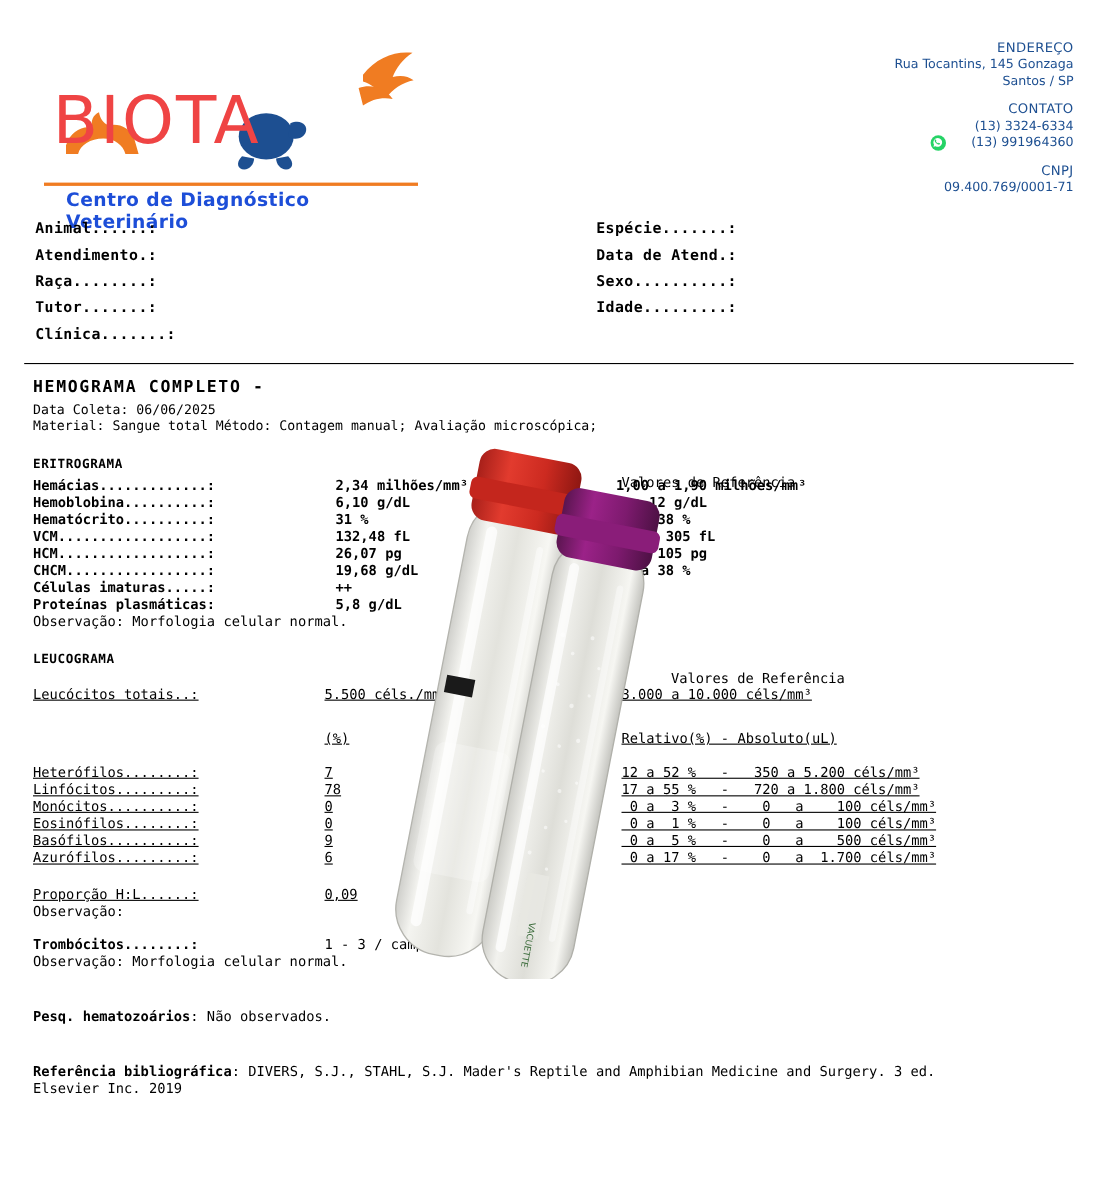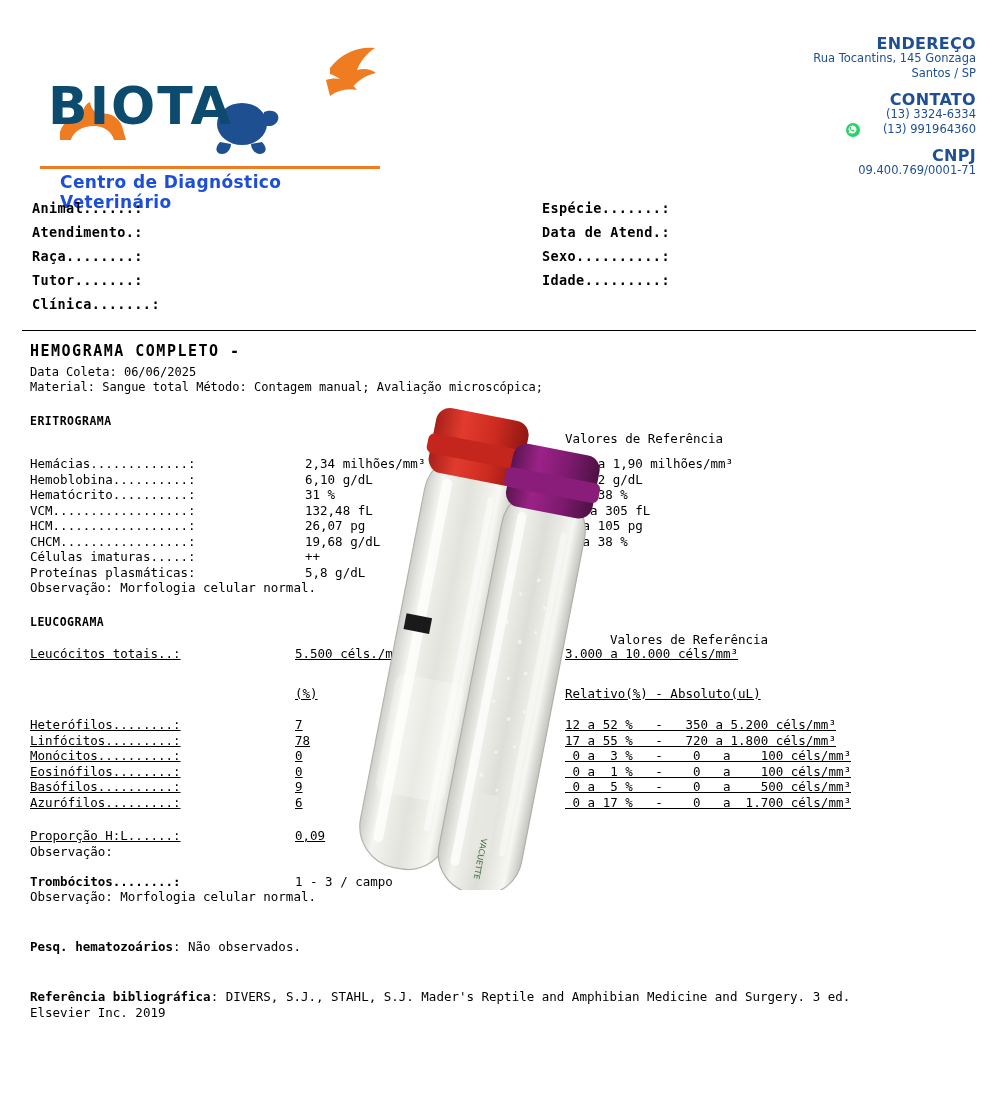--- a/index.html
+++ b/index.html
@@ -76,8 +76,8 @@
     line-height: 15px;
   }
   .contact-block .lbl {
-    font-weight: bold;
-    font-size: 16px;
+    font-weight: normal;
+    font-size: 12px;
     letter-spacing: 0.3px;
   }
   .contact-block .grp { margin-bottom: 11px; }

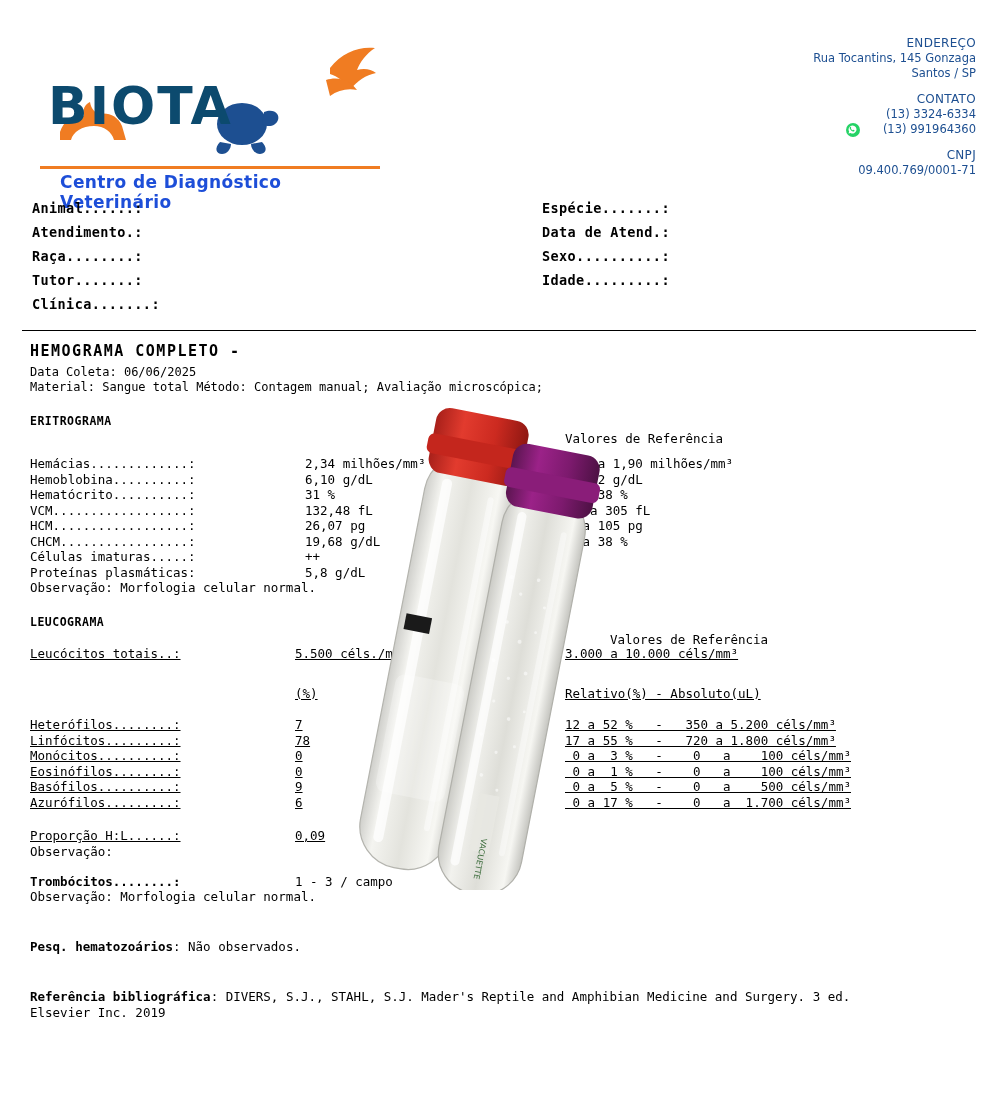--- a/index.html
+++ b/index.html
@@ -30,10 +30,10 @@
   }
   .logo-text {
     font-family: "DejaVu Sans", sans-serif;
-    font-weight: bold;
-    font-size: 52px;
+    font-weight: normal;
+    font-size: 60px;
     letter-spacing: 2px;
-    color: #0c4a6e;
+    color: #ef4444;
     position: absolute;
     left: 18px;
     top: 52px;

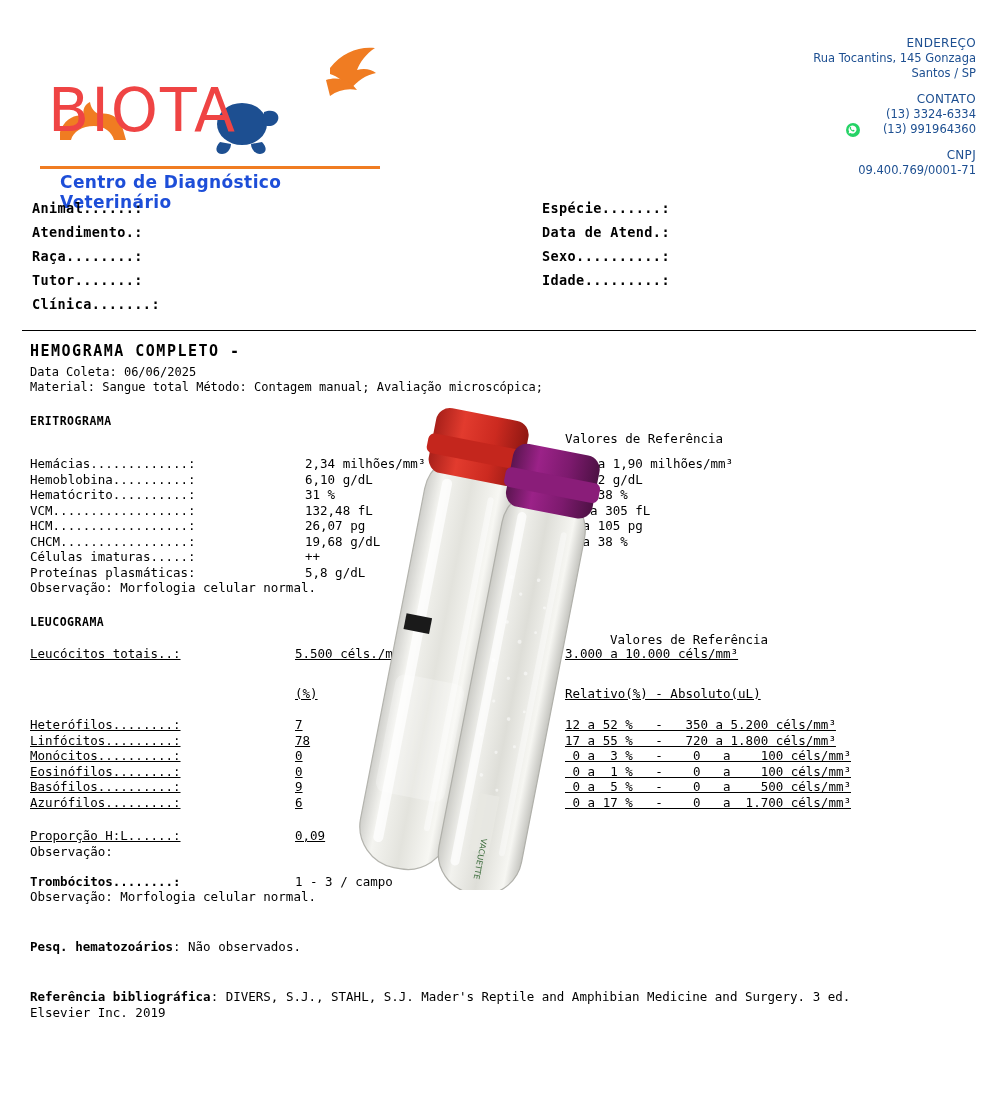--- a/index.html
+++ b/index.html
@@ -262,7 +262,7 @@
     <div class="ref-head" style="left:535px; top:18px;">Valores de Referência</div>
   </div>
 
-  <table class="grid" style="margin-top:27px;">
+  <table class="grid" style="margin-top:4px;font-weight:bold;">
     <tbody>
         <tr>
       <td class="c-name">Hemácias.............:</td>

